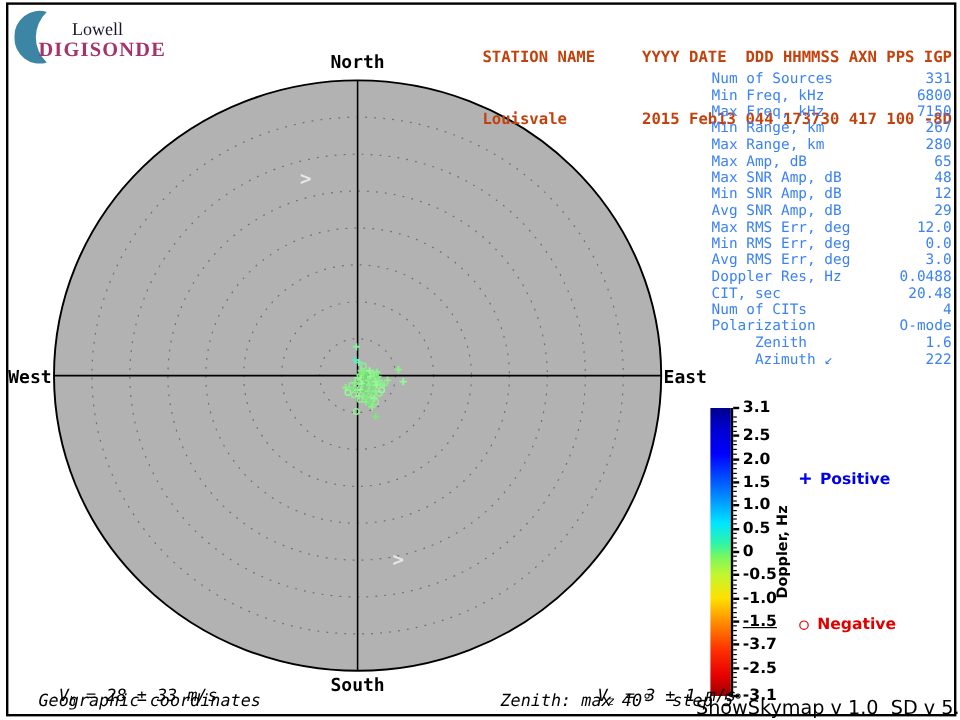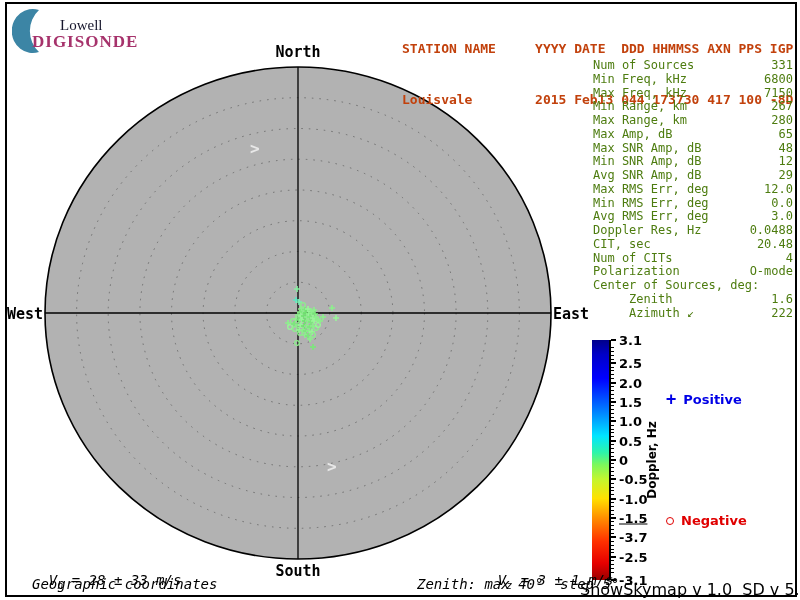--- a/index.html
+++ b/index.html
@@ -26,7 +26,7 @@
   #east{left:553px;top:305px;width:60px;text-align:left;}
   
   #stats{left:593px;top:58px;width:200px;font-family:"DejaVu Sans Mono",monospace;
-    font-size:12px;color:#4d7c0f;}
+    font-size:12px;color:#3b82f6;}
   .stat-row{height:13.78px;display:flex;justify-content:space-between;white-space:pre;}
   
   #colorbar-area{left:592px;top:340px;width:70px;height:240px;}

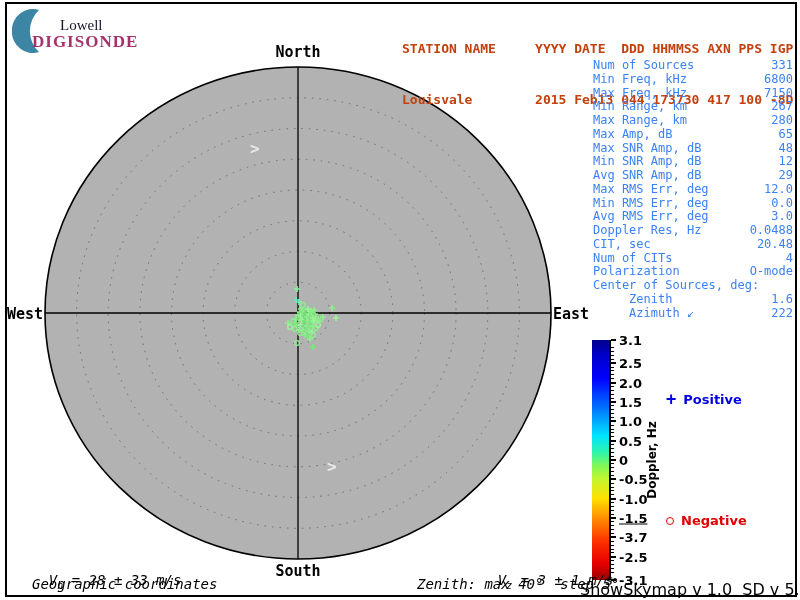--- a/index.html
+++ b/index.html
@@ -176,7 +176,6 @@
     <div class="stat-row"><span>CIT, sec</span><span>20.48</span></div>
     <div class="stat-row"><span>Num of CITs</span><span>4</span></div>
     <div class="stat-row"><span>Polarization</span><span>O-mode</span></div>
-    <div class="stat-row"><span>Center of Sources, deg:</span><span></span></div>
     <div class="stat-row"><span>     Zenith</span><span>1.6</span></div>
     <div class="stat-row"><span>     Azimuth ↙</span><span>222</span></div>
   </div>

